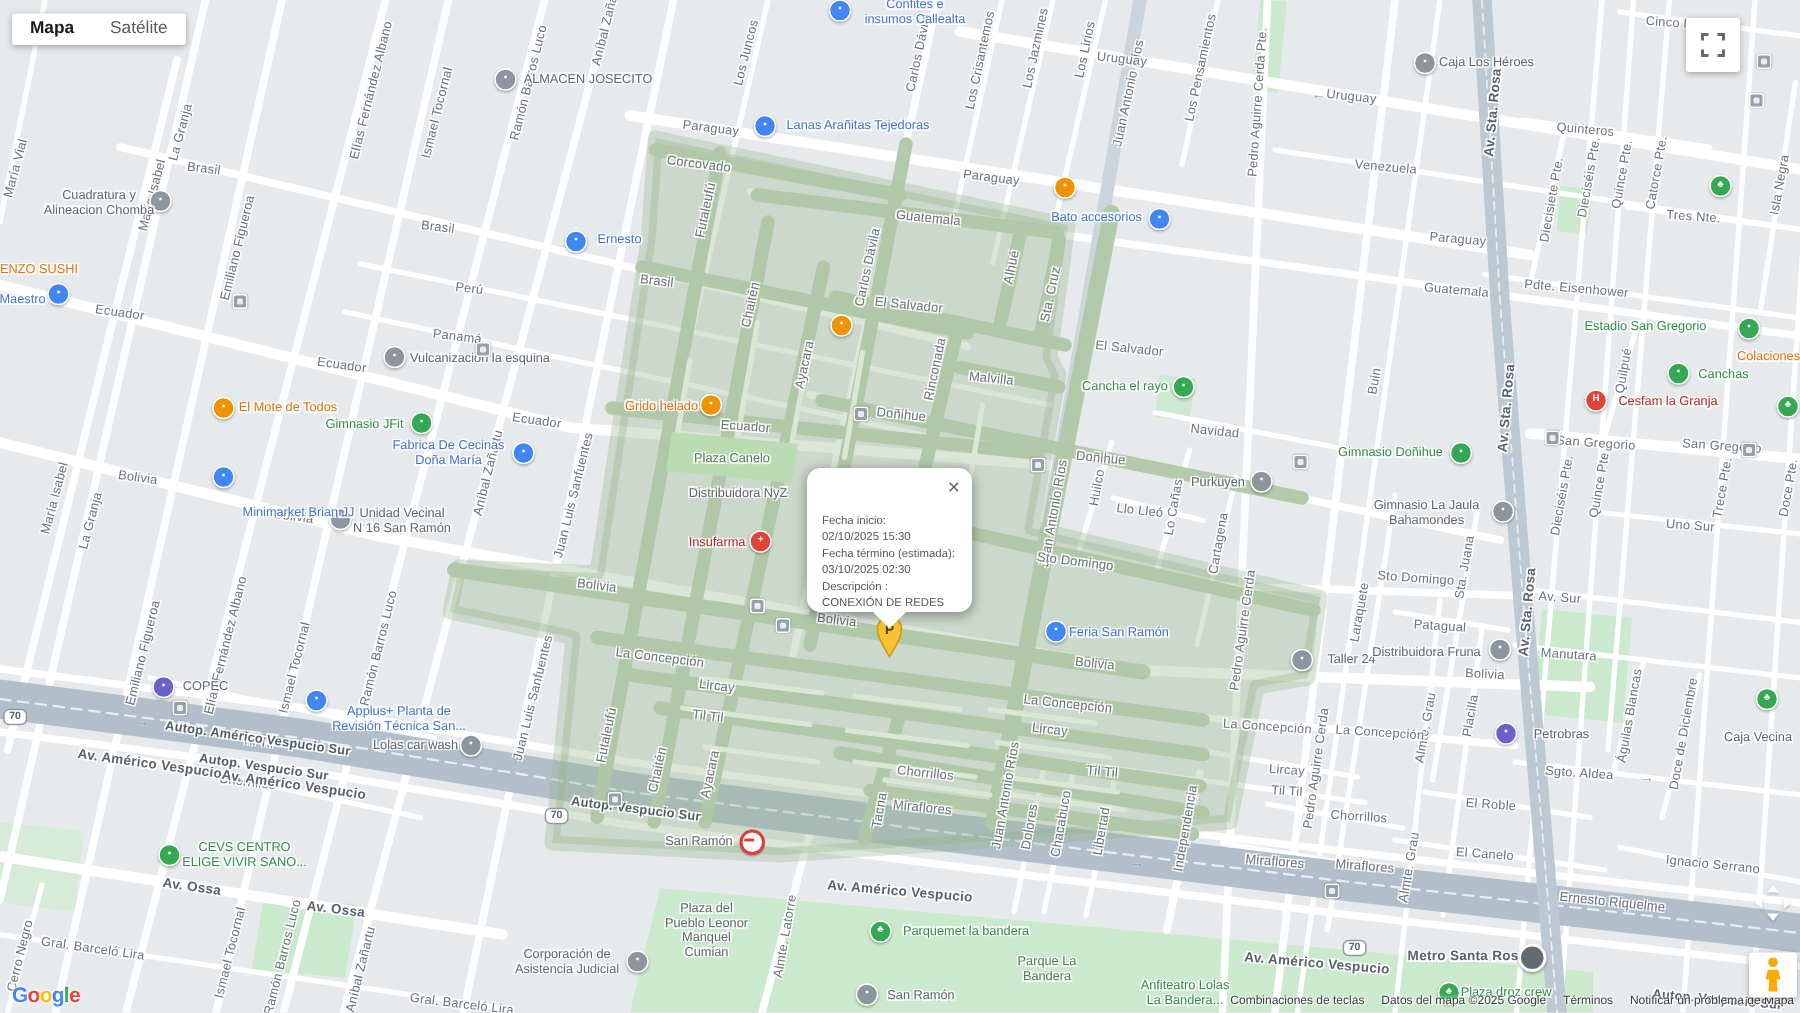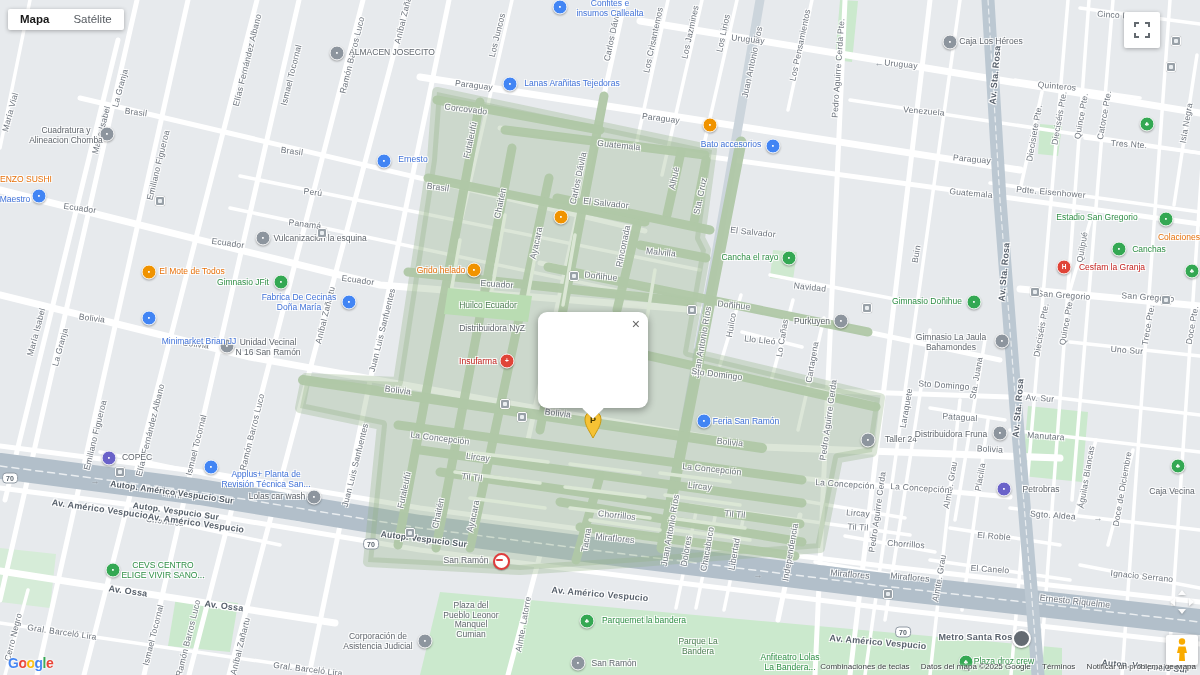--- a/index.html
+++ b/index.html
@@ -406,7 +406,7 @@
       <div class="poi-ic" style="left: 1147px; top: 124px; background: rgb(52, 168, 83);">♣</div>
       <div class="poi-ic" style="left: 1192px; top: 271px; background: rgb(52, 168, 83);">♣</div>
       <div class="poi-ic" style="left: 1178px; top: 466px; background: rgb(52, 168, 83);">♣</div>
-      <div class="poi-lb" style="left: 488px; top: 306px; color: rgb(78, 126, 84);">Huilco Ecuador</div>
+      <div class="poi-lb" style="left: 488px; top: 306px; color: rgb(78, 126, 84);">Plaza Canelo</div>
       <div class="poi-lb" style="left: 698px; top: 646px; color: rgb(78, 126, 84);">Parque La
 Bandera</div>
       <div class="poi-ic" style="left: 560px; top: 7px; background: rgb(66, 133, 244);">▪</div>

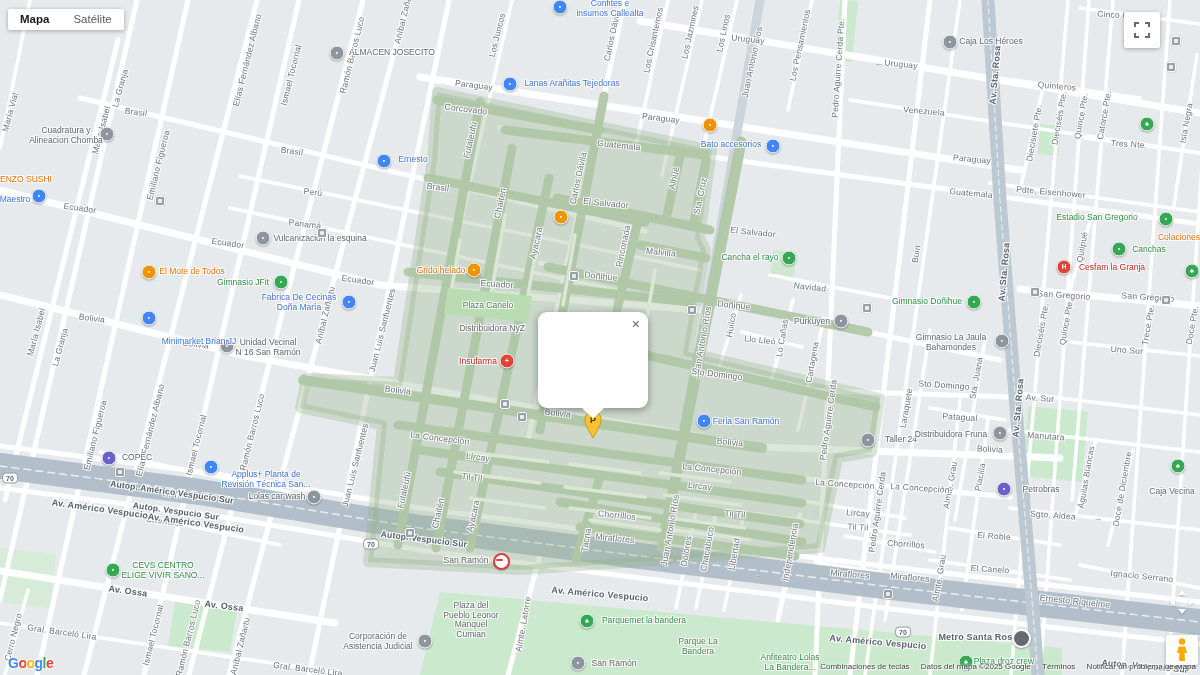--- a/index.html
+++ b/index.html
@@ -479,6 +479,14 @@
 
   <div id="popup">
     <div class="close">×</div>
+    <div class="body">
+      <div>Fecha inicio:</div>
+      <div>02/10/2025 15:30</div>
+      <div>Fecha término (estimada):</div>
+      <div>03/10/2025 02:30</div>
+      <div>Descripción :</div>
+      <div>CONEXIÓN DE REDES</div>
+    </div>
   </div>
 </div>
 

